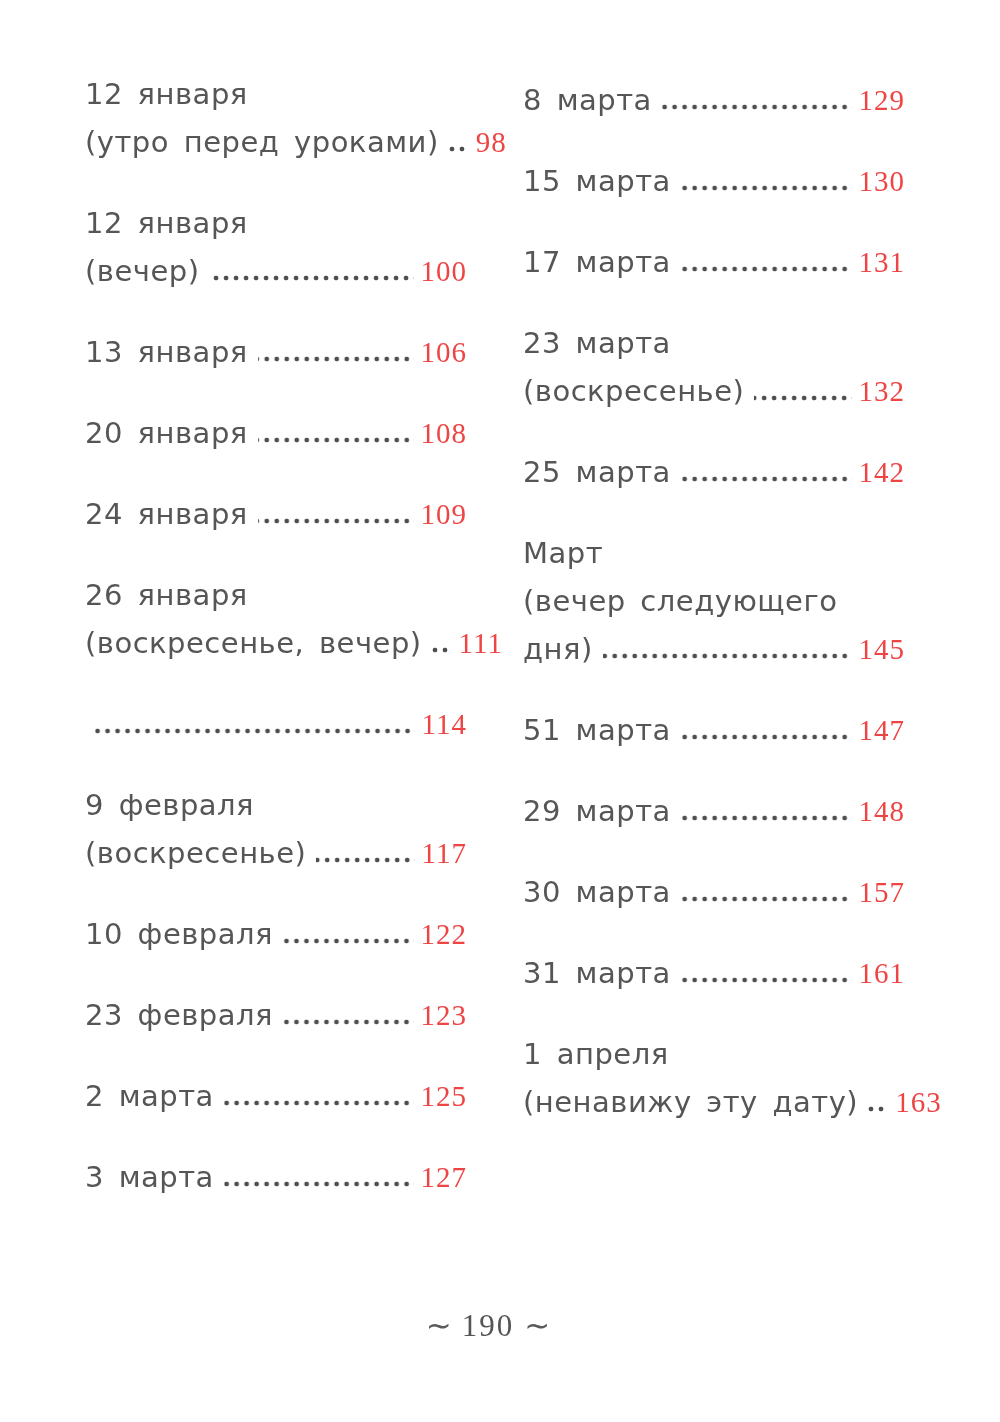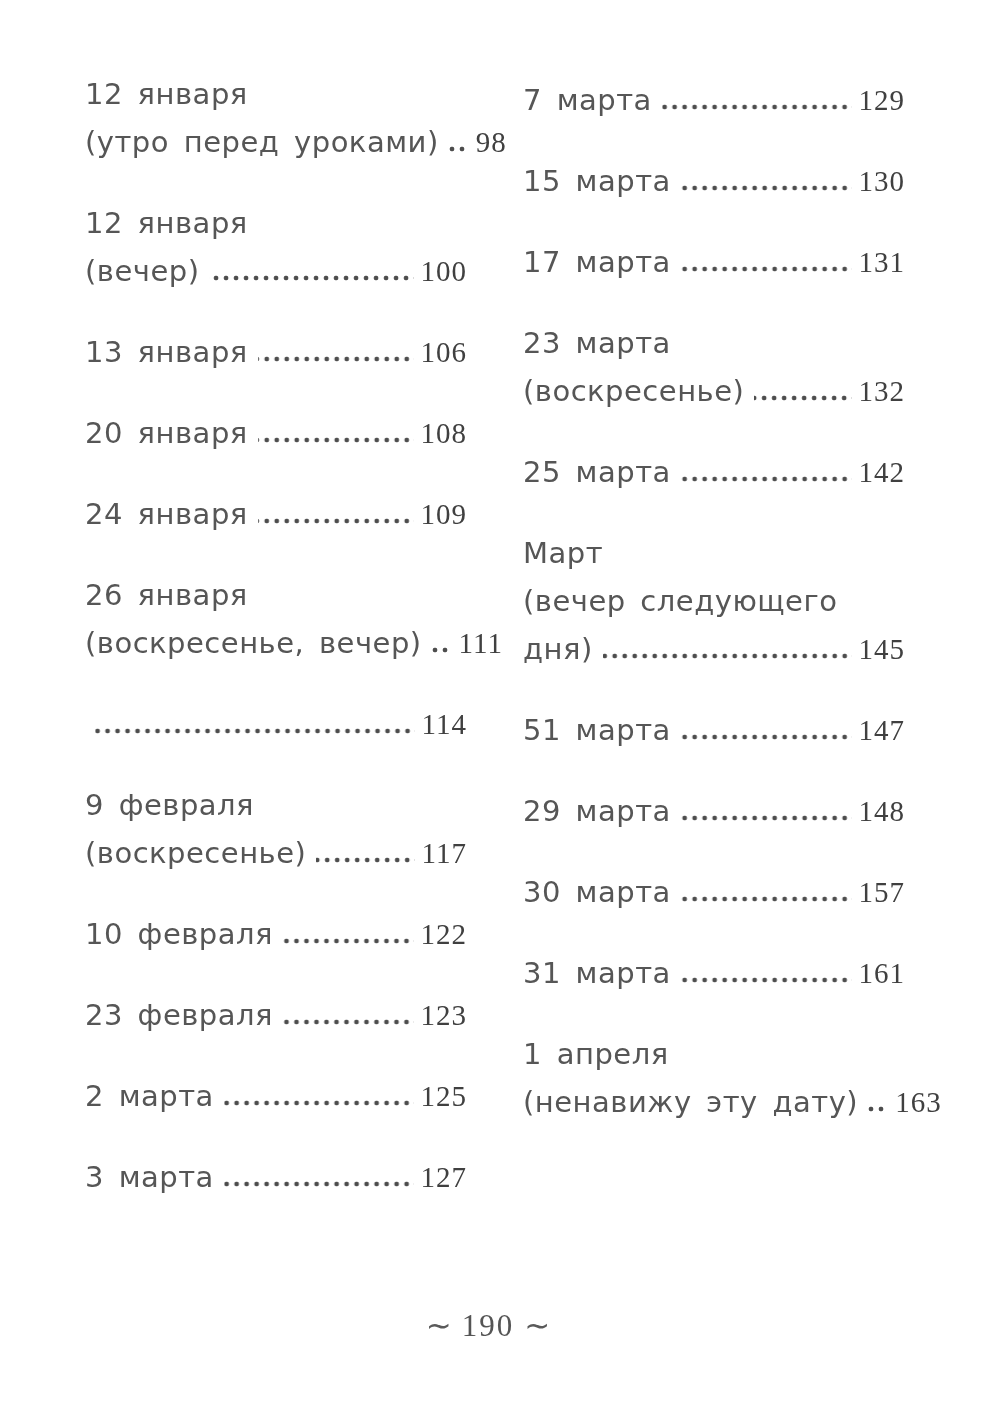--- a/index.html
+++ b/index.html
@@ -184,7 +184,7 @@
   <div class="col col-right" id="col-1">
   <div class="entry">
     <div class="entry-last-line">
-      <span class="entry-title">7 марта</span>
+      <span class="entry-title">8 марта</span>
       <span class="leader"></span>
       <span class="pagenum">129</span>
     </div>

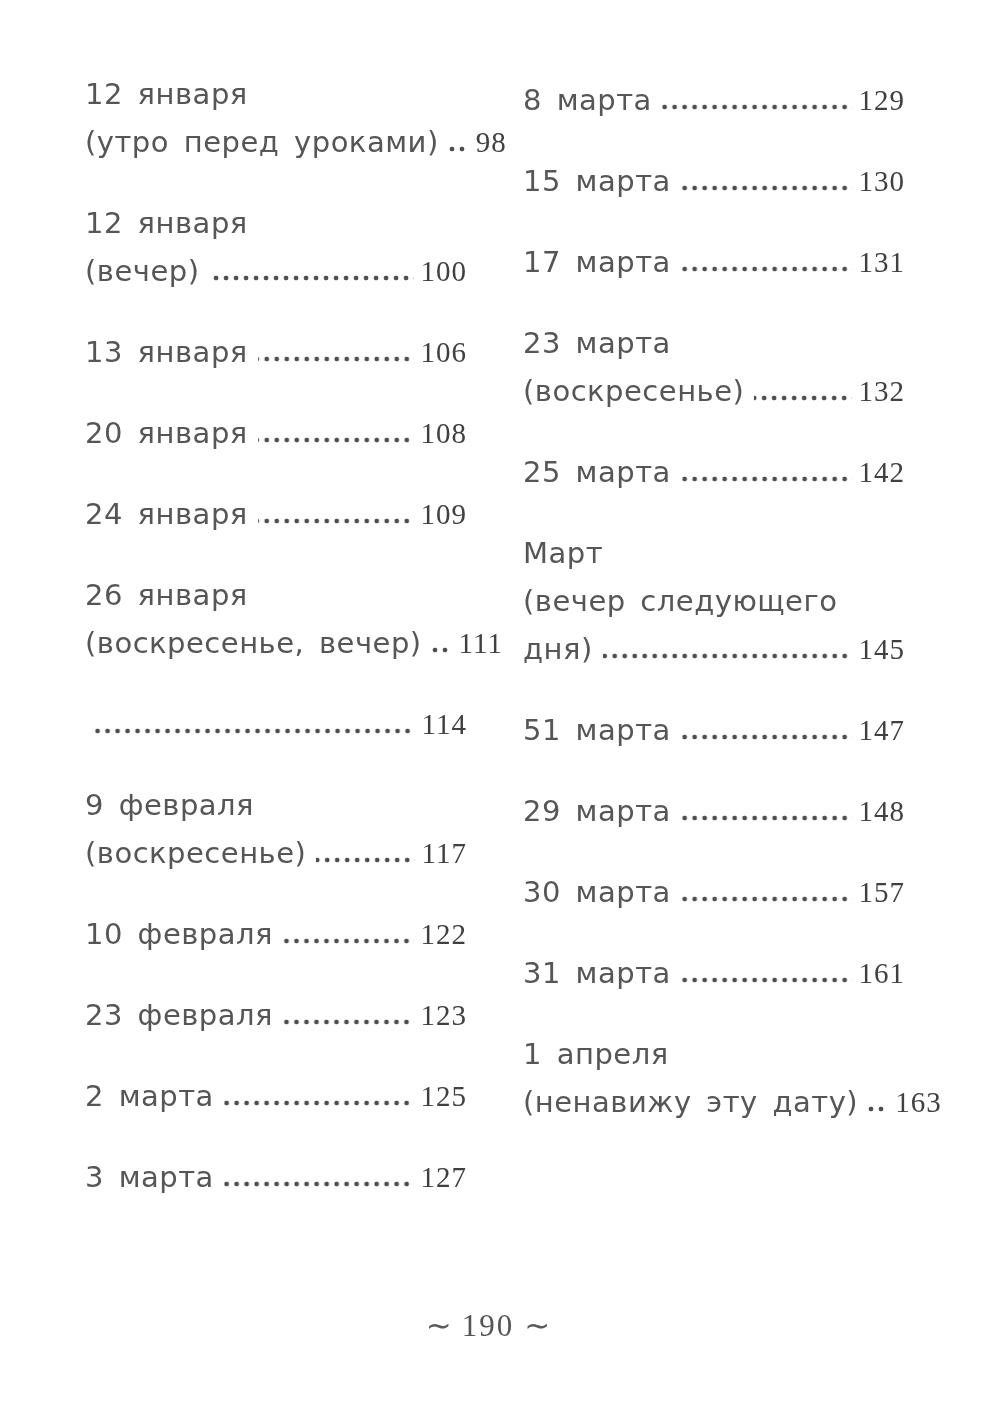--- a/index.html
+++ b/index.html
@@ -57,7 +57,7 @@
     flex: 0 0 auto;
     font-family: "Liberation Serif", serif;
     font-size: 29px;
-    color: #404040;
+    color: #ef4444;
     letter-spacing: 1px;
   }
 

